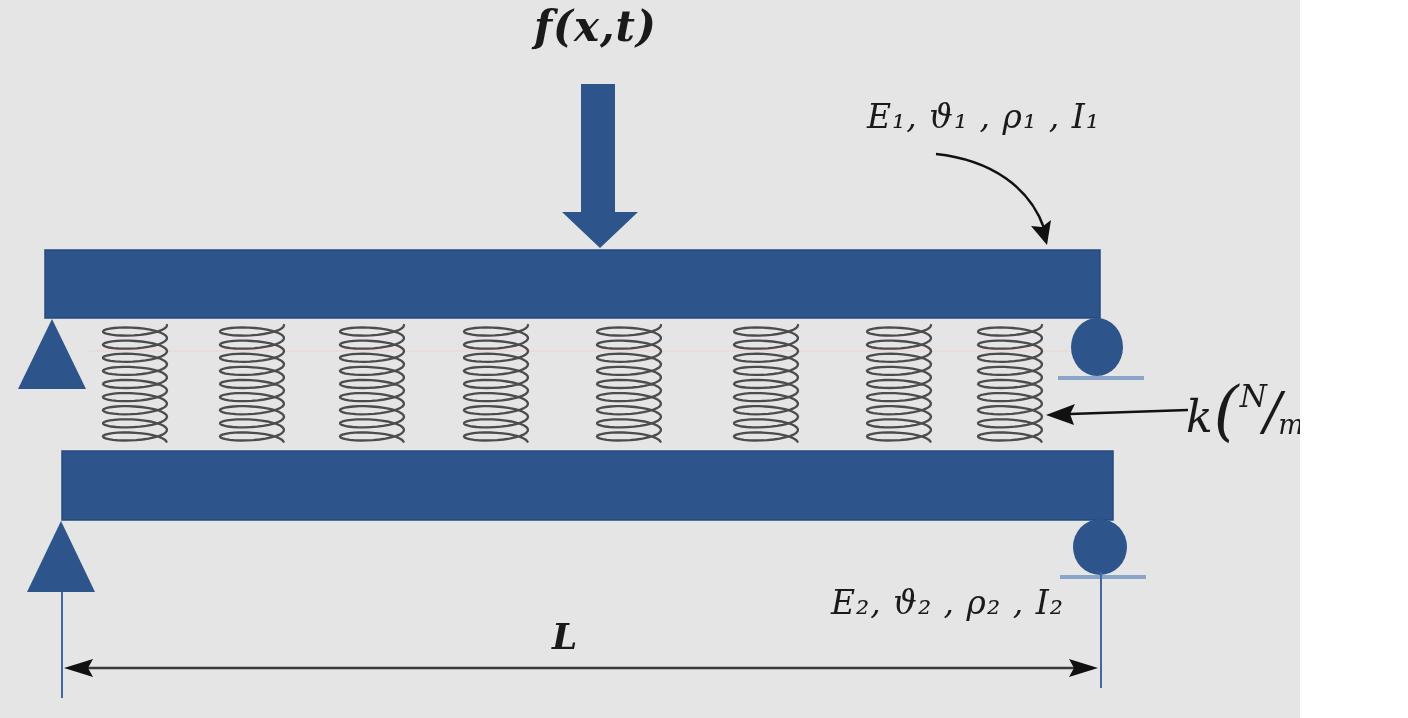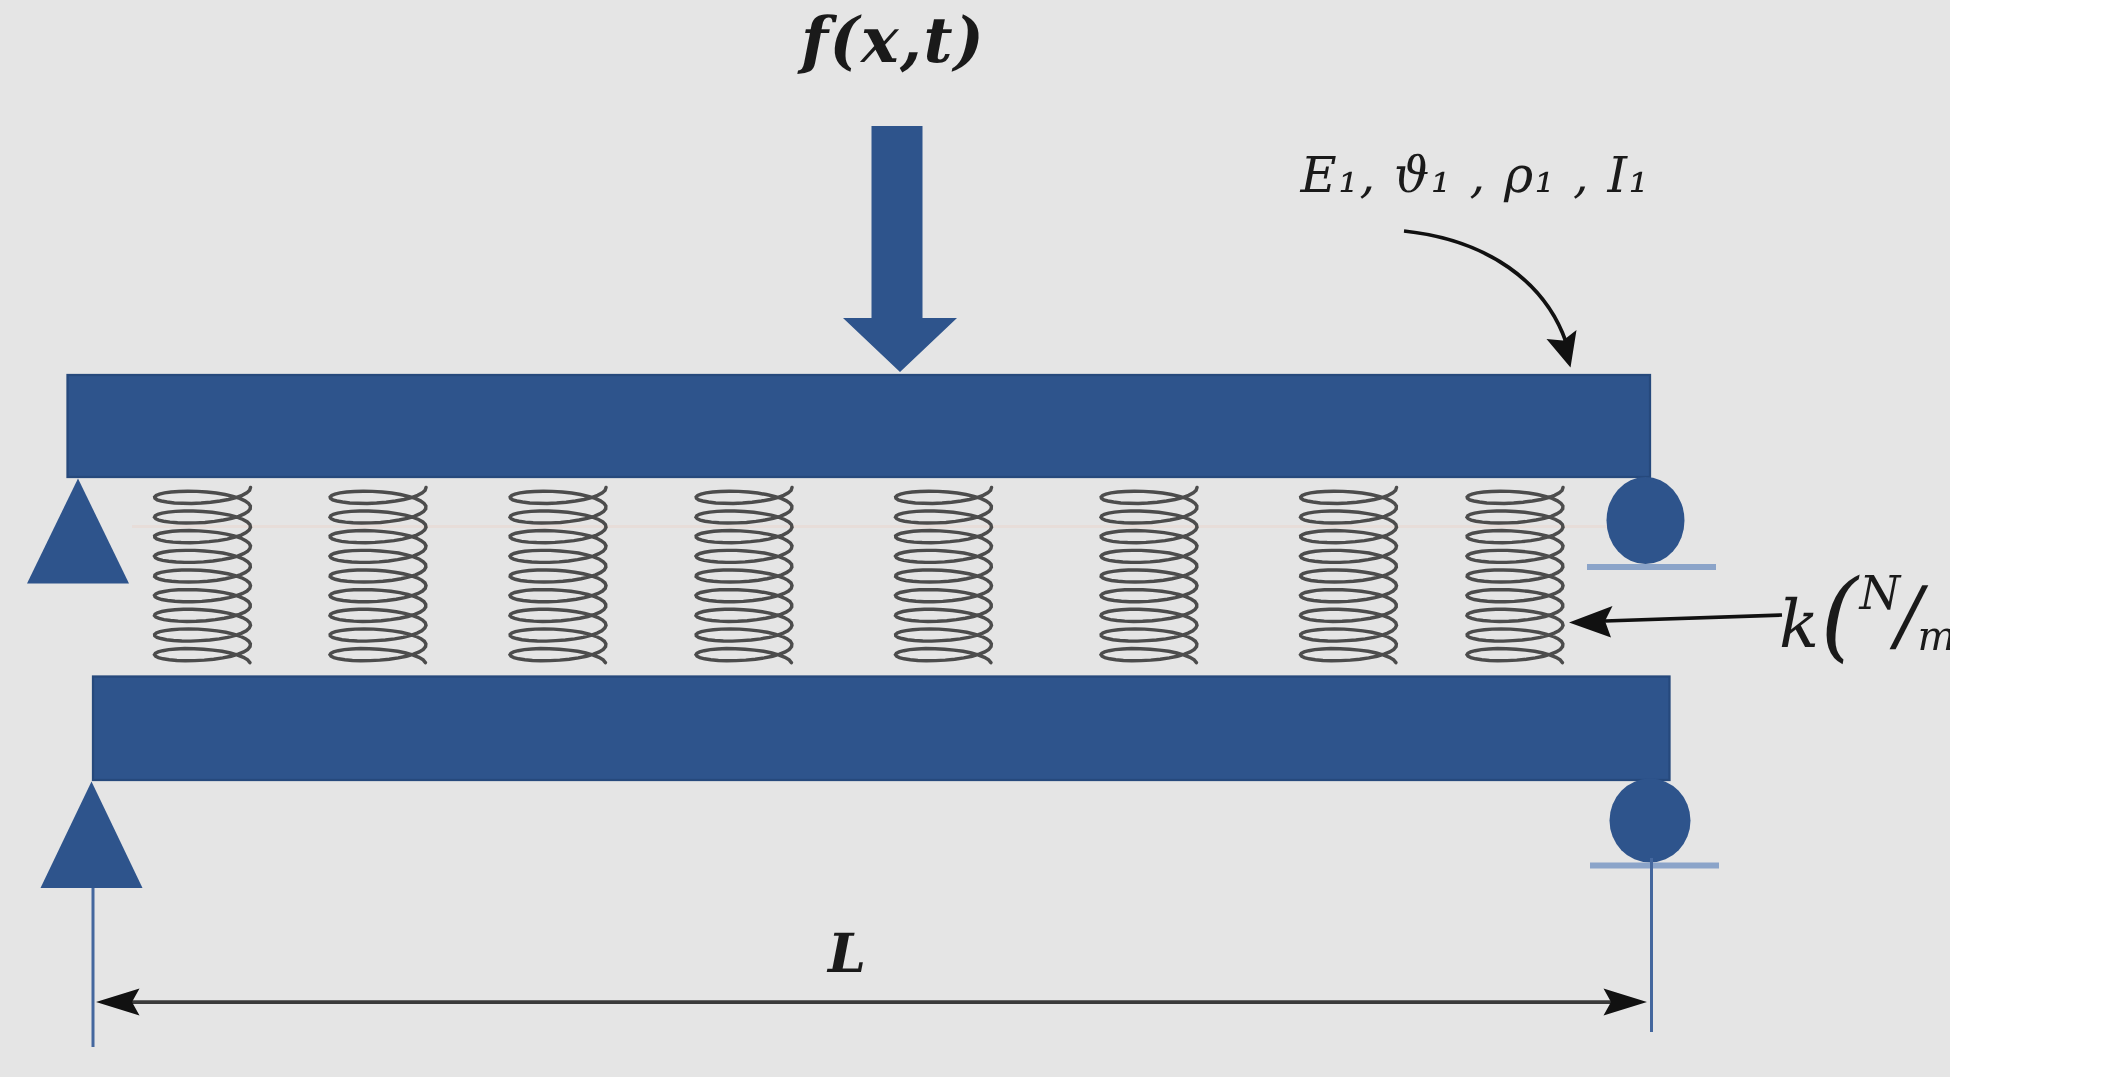--- a/index.html
+++ b/index.html
@@ -85,6 +85,7 @@
 
   <div class="lbl beam1-label">E₁, ϑ₁ , ρ₁ , I₁</div>
 
+  <div class="lbl beam2-label">E₂, ϑ₂ , ρ₂ , I₂</div>
 
   <div class="lbl length-label">L</div>
 

